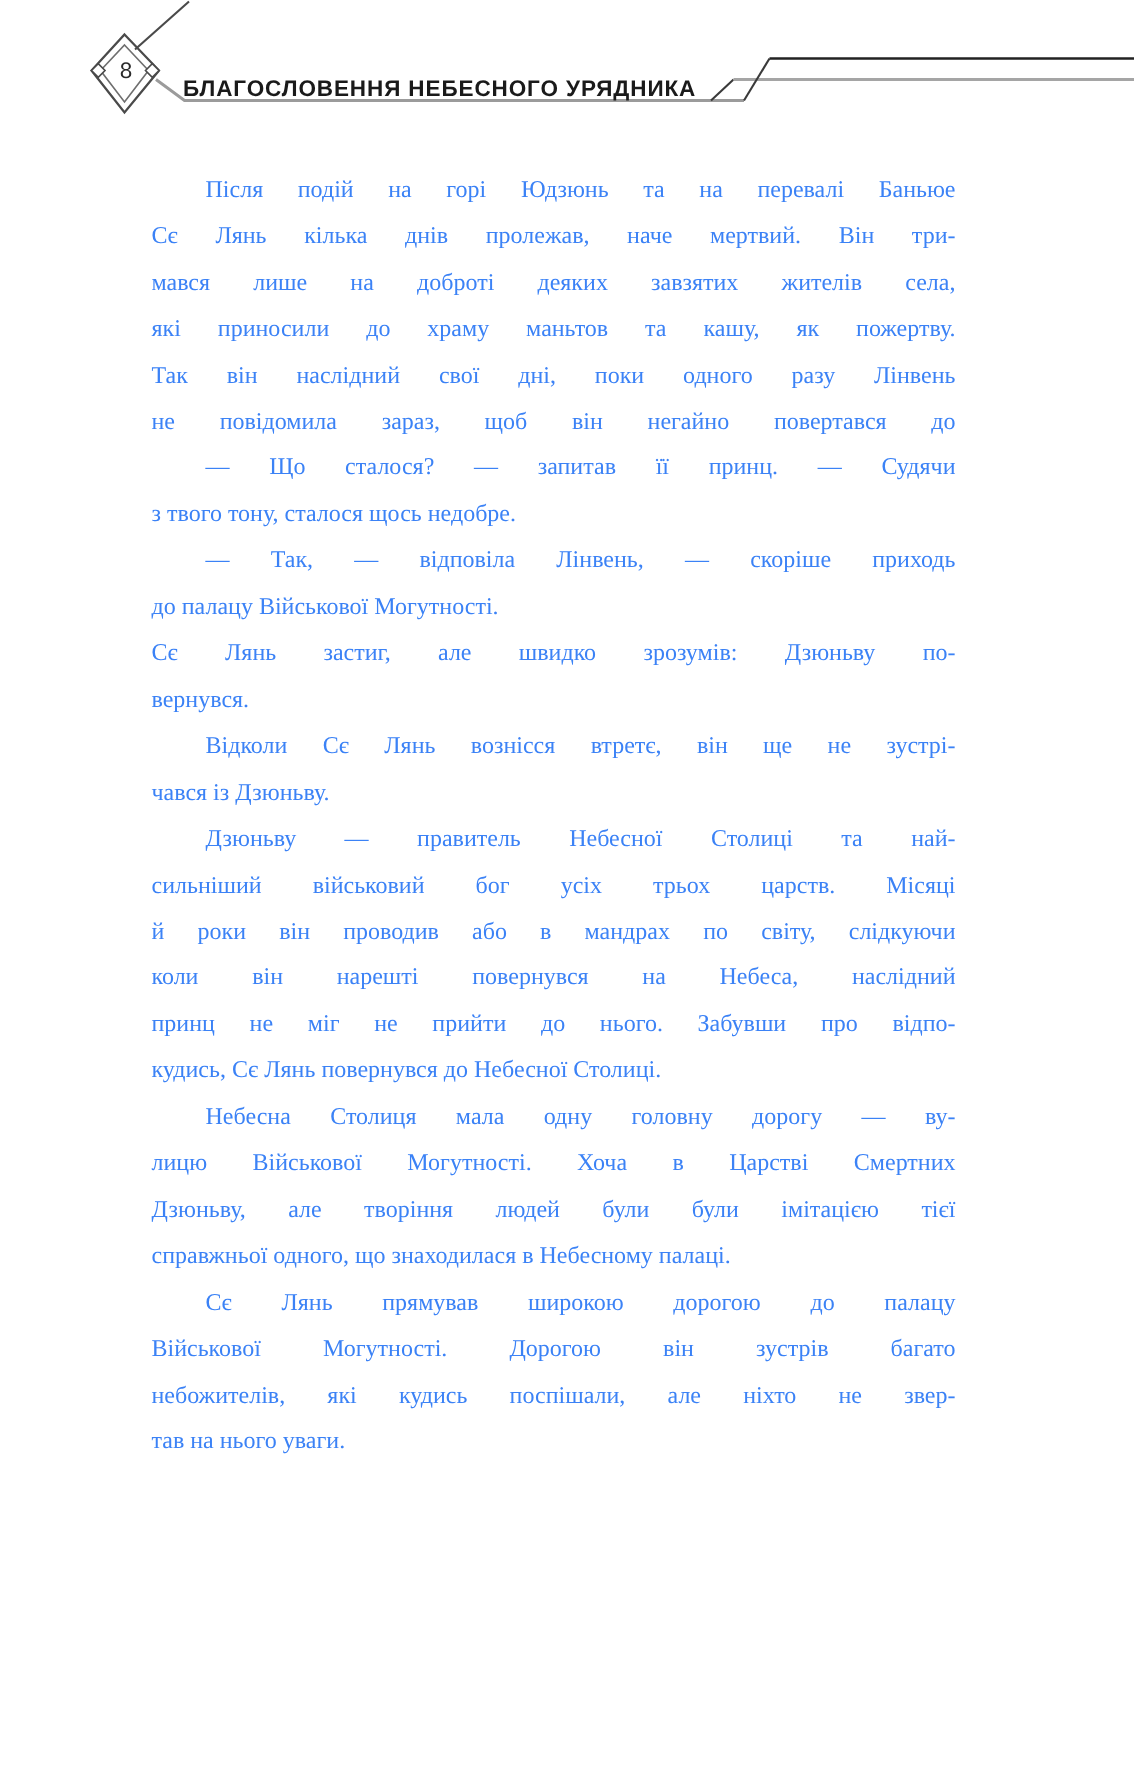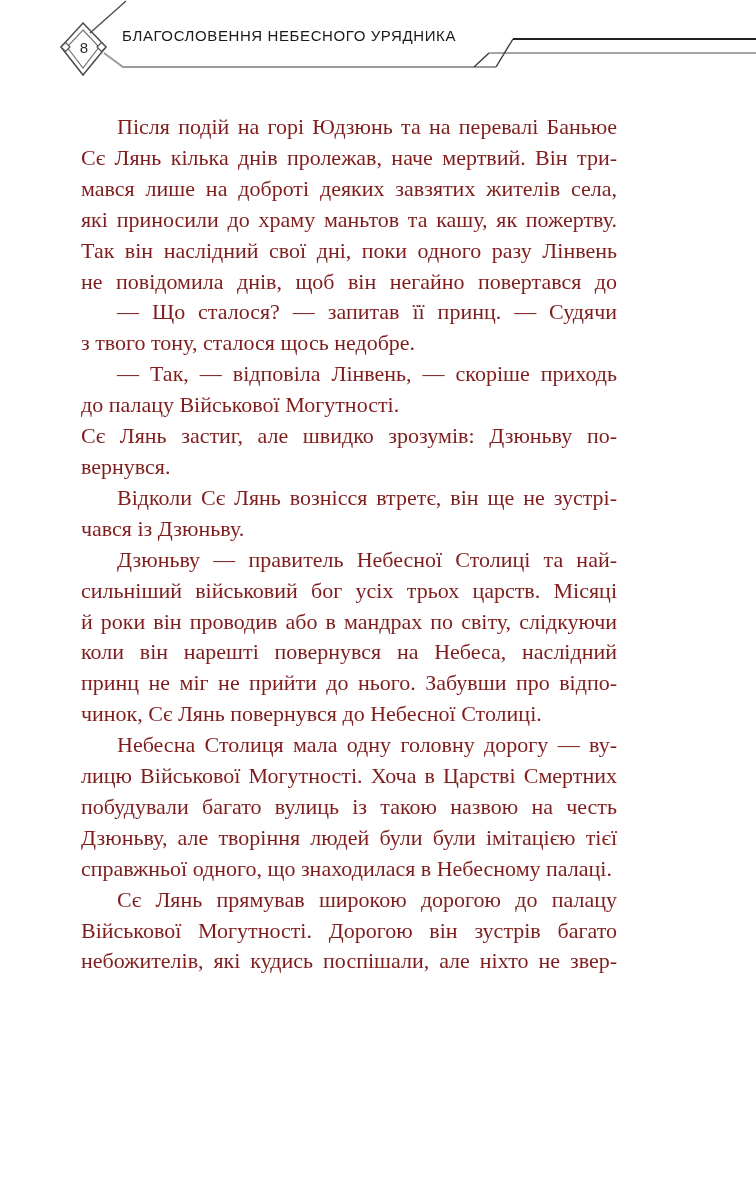--- a/index.html
+++ b/index.html
@@ -22,9 +22,9 @@
     font-size:15px;line-height:20px;color:#2b2b2b;
   }
   .header-title{
-    position:absolute;left:122px;top:28px;
+    position:absolute;left:122px;top:52px;
     font-family:"Liberation Sans", sans-serif;
-    font-weight:normal;
+    font-weight:bold;
     font-size:15px;line-height:16px;
     letter-spacing:0.6px;
     color:#1a1a1a;

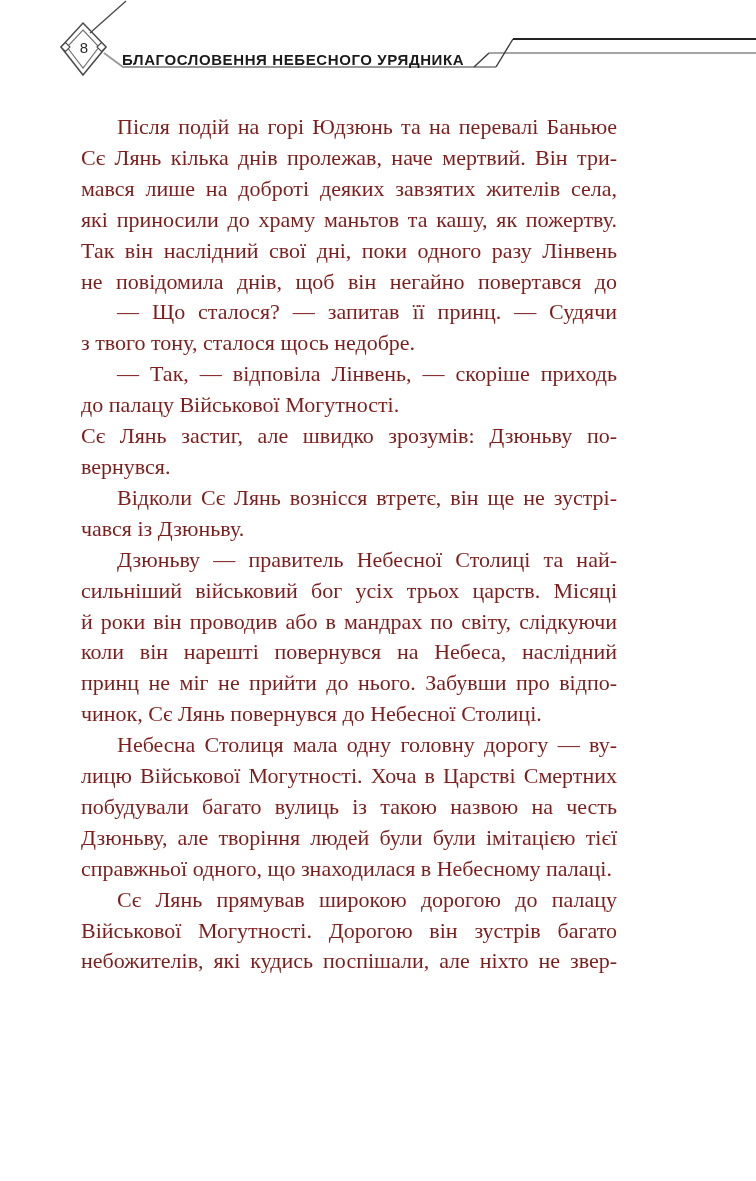--- a/index.html
+++ b/index.html
@@ -33,9 +33,9 @@
 
   
   .body-text{
-    position:absolute;left:81px;top:112px;width:536px;
-    font-size:22px;line-height:30.9px;
-    color:#7f1d1d;
+    position:absolute;left:101px;top:112px;width:536px;
+    font-size:16px;line-height:30.9px;
+    color:#3b82f6;
   }
   .para{margin:0;padding:0;}
   .line{

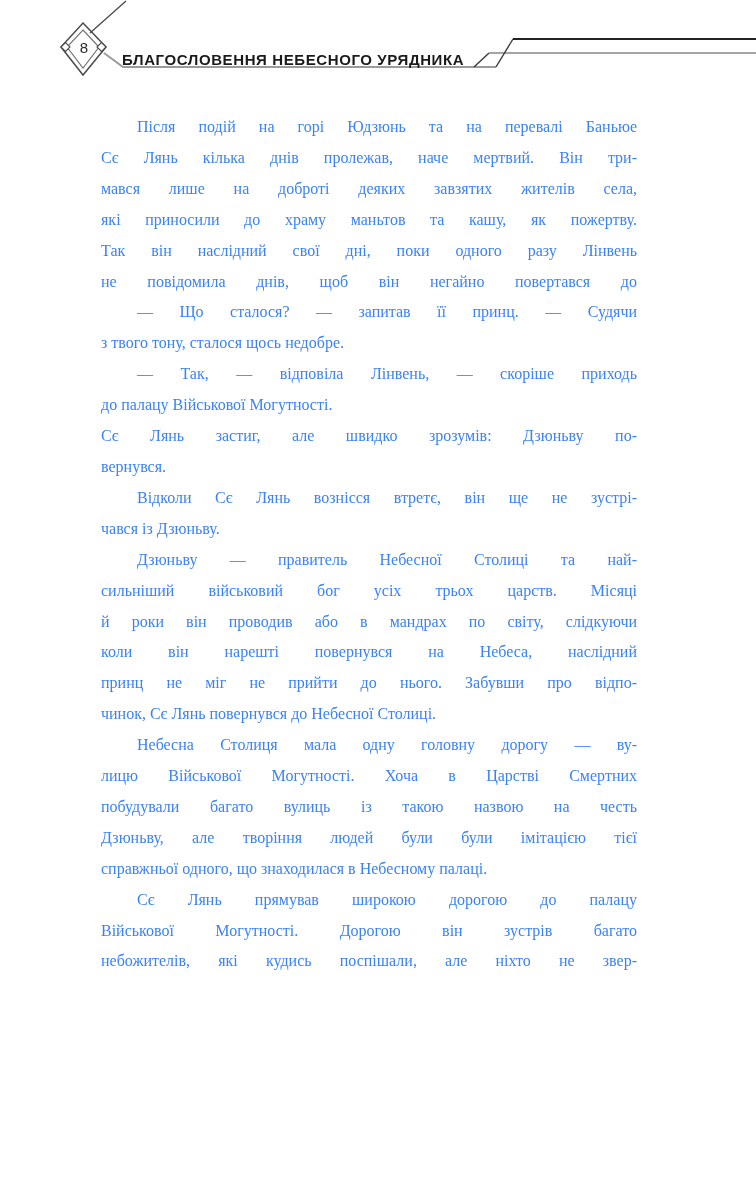--- a/index.html
+++ b/index.html
@@ -84,7 +84,7 @@
         <div class="line">мався лише на доброті деяких завзятих жителів села,</div>
         <div class="line">які приносили до храму маньтов та кашу, як пожертву.</div>
         <div class="line">Так він наслідний свої дні, поки одного разу Лінвень</div>
-        <div class="line">не повідомила днів, щоб він негайно повертався до</div>
+        <div class="line">не повідомила зараз, щоб він негайно повертався до</div>
       </div>
       <div class="para">
         <div class="line first">— Що сталося? — запитав її принц. — Судячи</div>

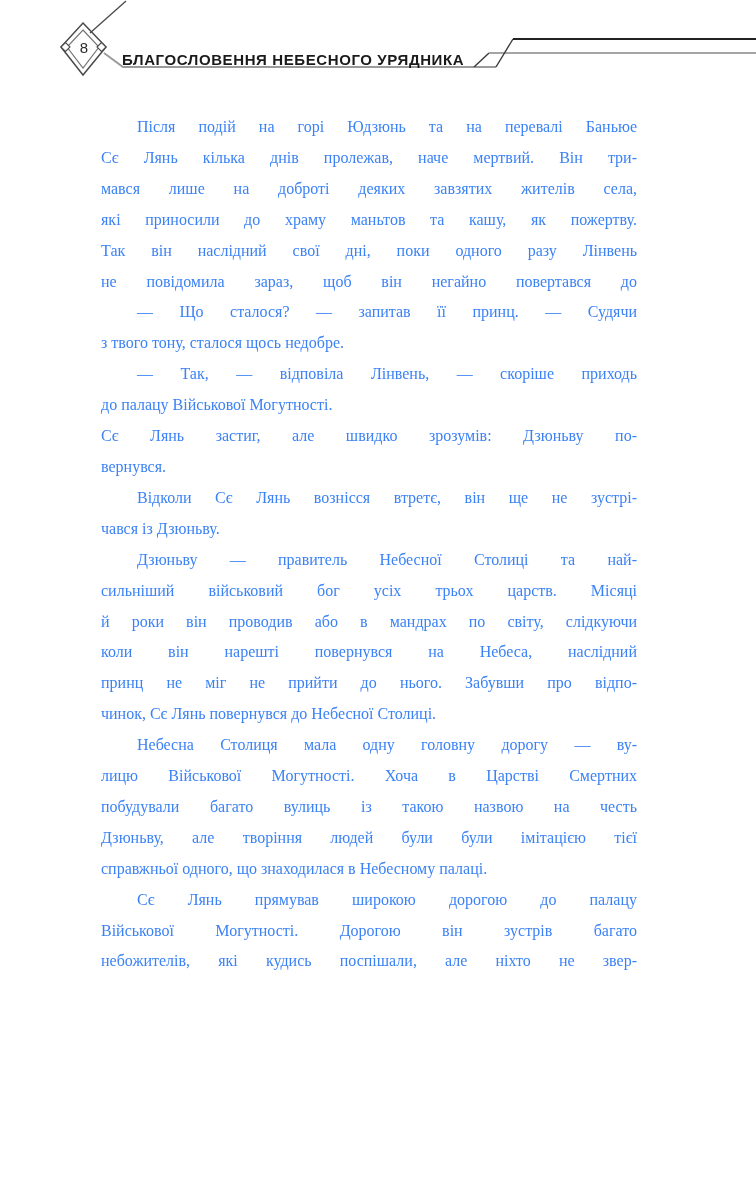--- a/index.html
+++ b/index.html
@@ -108,7 +108,7 @@
         <div class="line">й роки він проводив або в мандрах по світу, слідкуючи</div>
         <div class="line">коли він нарешті повернувся на Небеса, наслідний</div>
         <div class="line">принц не міг не прийти до нього. Забувши про відпо-</div>
-        <div class="line last">чинок, Сє Лянь повернувся до Небесної Столиці.</div>
+        <div class="line last">кудись, Сє Лянь повернувся до Небесної Столиці.</div>
       </div>
       <div class="para">
         <div class="line first">Небесна Столиця мала одну головну дорогу — ву-</div>

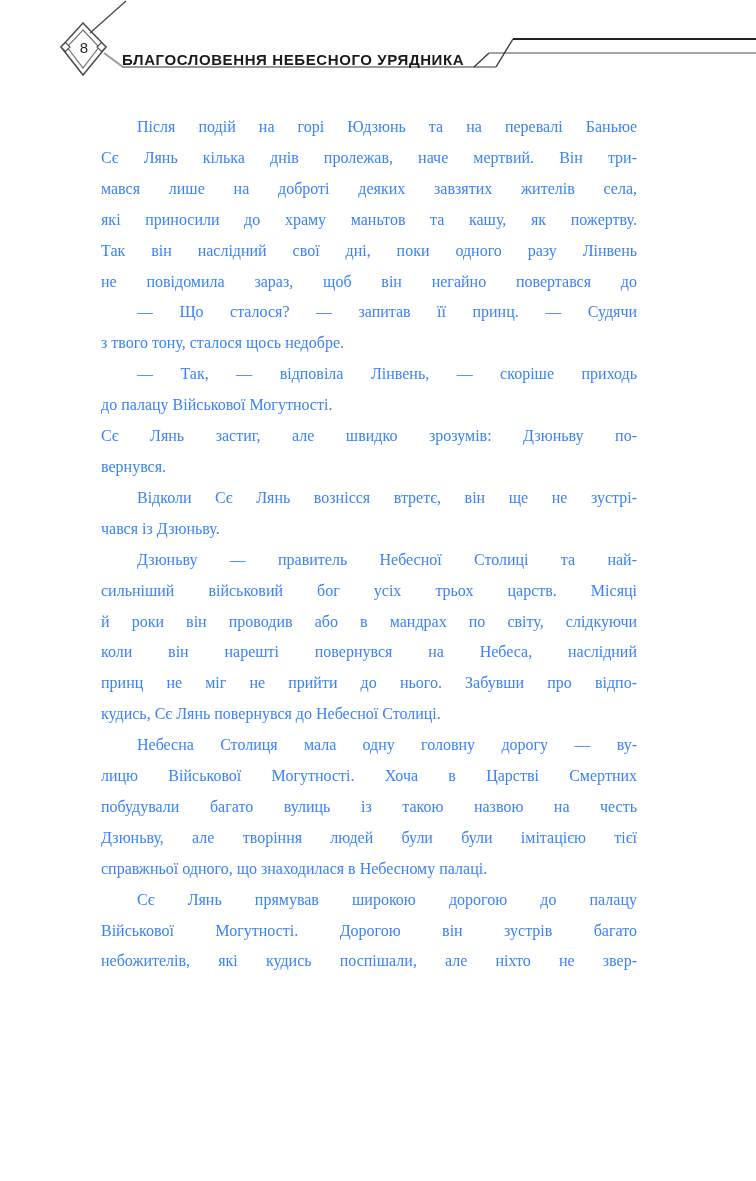--- a/index.html
+++ b/index.html
@@ -113,7 +113,6 @@
       <div class="para">
         <div class="line first">Небесна Столиця мала одну головну дорогу — ву-</div>
         <div class="line">лицю Військової Могутності. Хоча в Царстві Смертних</div>
-        <div class="line">побудували багато вулиць із такою назвою на честь</div>
         <div class="line">Дзюньву, але творіння людей були були імітацією тієї</div>
         <div class="line last">справжньої одного, що знаходилася в Небесному палаці.</div>
       </div>

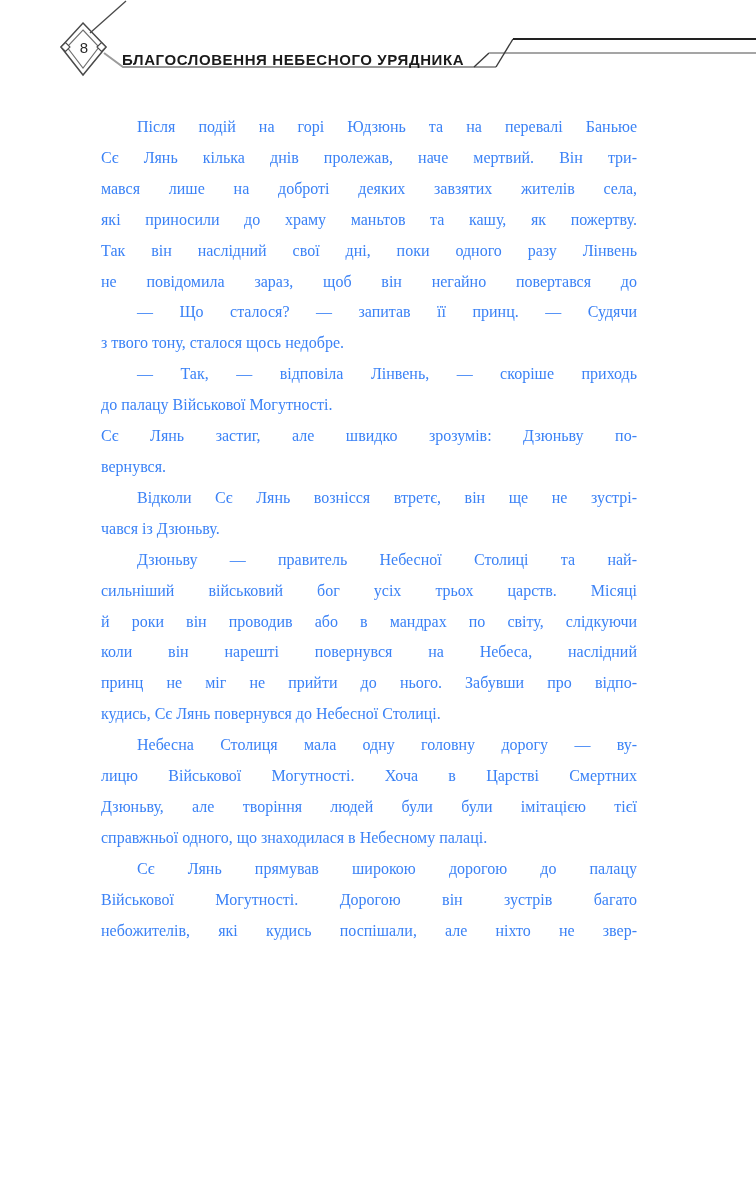--- a/index.html
+++ b/index.html
@@ -120,6 +120,7 @@
         <div class="line first">Сє Лянь прямував широкою дорогою до палацу</div>
         <div class="line">Військової Могутності. Дорогою він зустрів багато</div>
         <div class="line">небожителів, які кудись поспішали, але ніхто не звер-</div>
+        <div class="line last">тав на нього уваги.</div>
       </div>
     </main>
 

